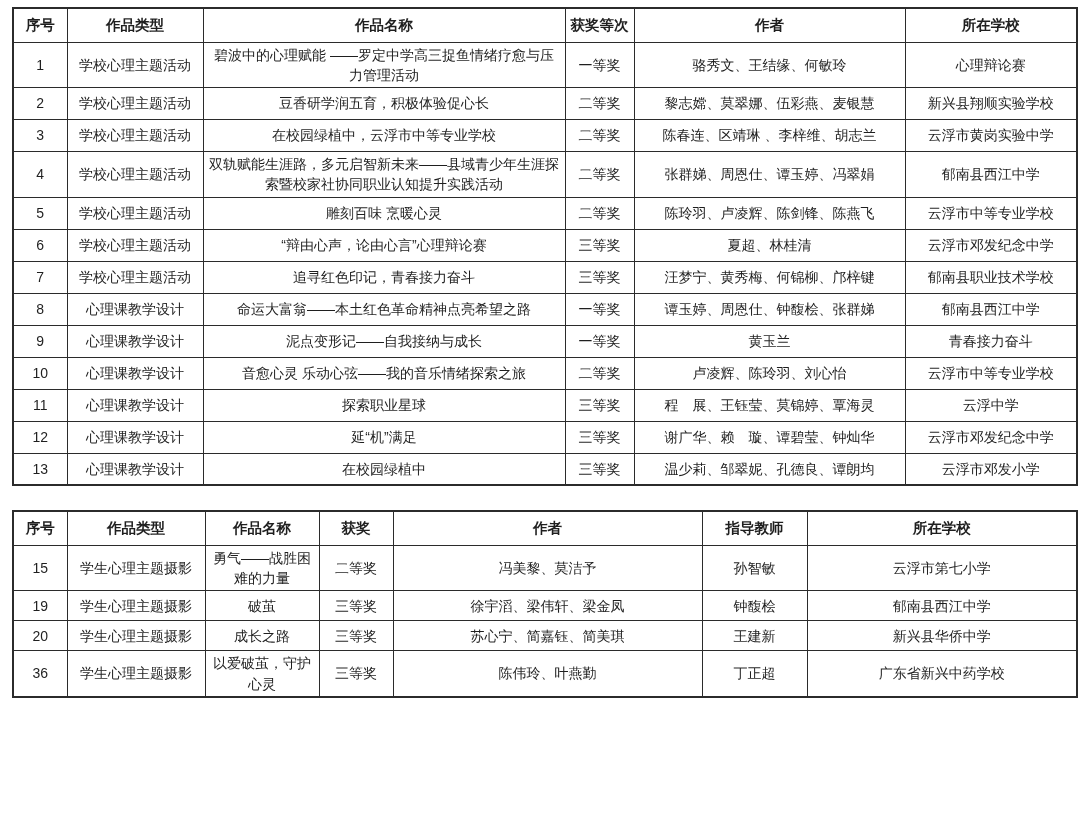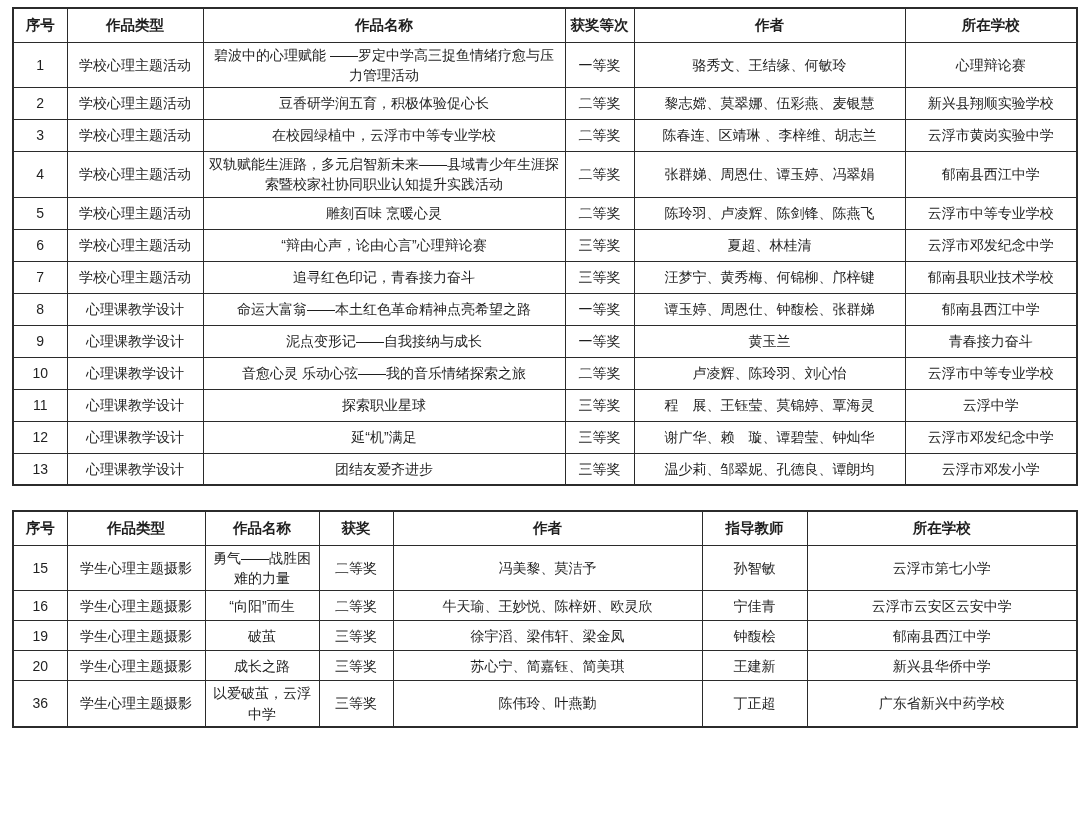--- a/index.html
+++ b/index.html
@@ -184,7 +184,7 @@
         <tr>
           <td>13</td>
           <td>心理课教学设计</td>
-          <td>团结友爱齐进步</td>
+          <td>在校园绿植中</td>
           <td>三等奖</td>
           <td>温少莉、邹翠妮、孔德良、谭朗均</td>
           <td>云浮市邓发小学</td>

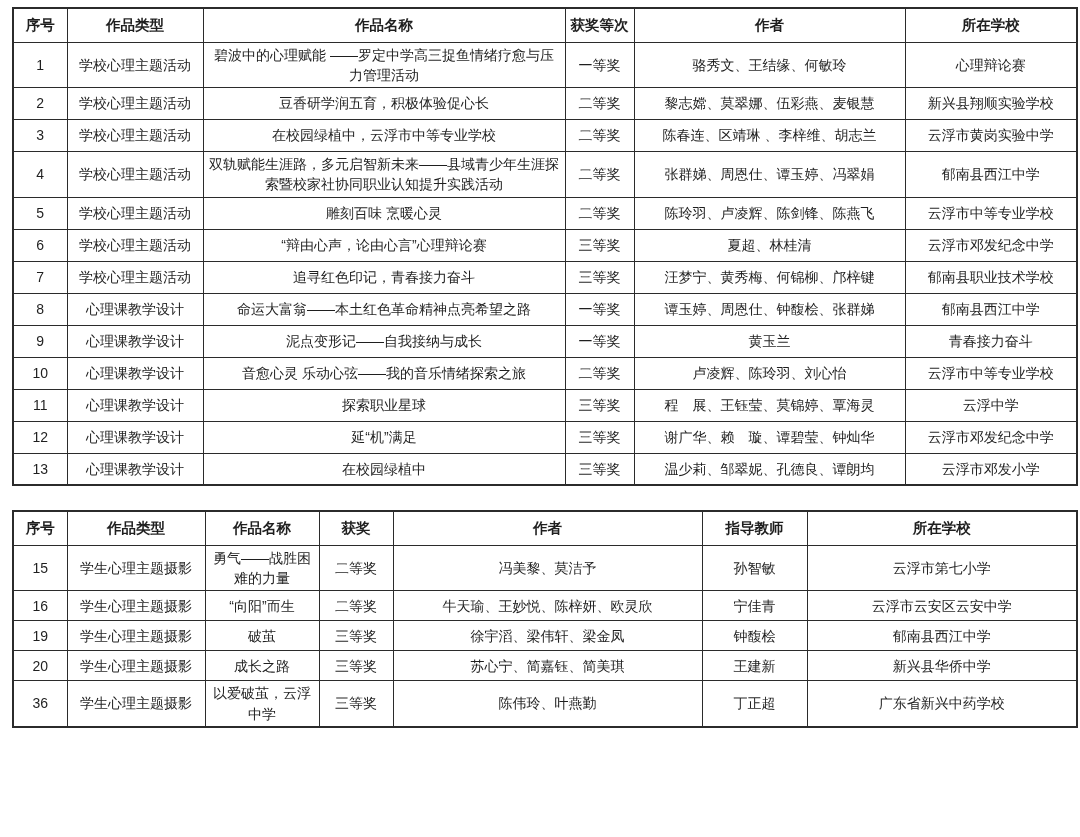--- a/index.html
+++ b/index.html
@@ -226,15 +226,6 @@
           <td>云浮市第七小学</td>
         </tr>
         <tr>
-          <td>16</td>
-          <td>学生心理主题摄影</td>
-          <td>“向阳”而生</td>
-          <td>二等奖</td>
-          <td>牛天瑜、王妙悦、陈梓妍、欧灵欣</td>
-          <td>宁佳青</td>
-          <td>云浮市云安区云安中学</td>
-        </tr>
-        <tr>
           <td>19</td>
           <td>学生心理主题摄影</td>
           <td>破茧</td>

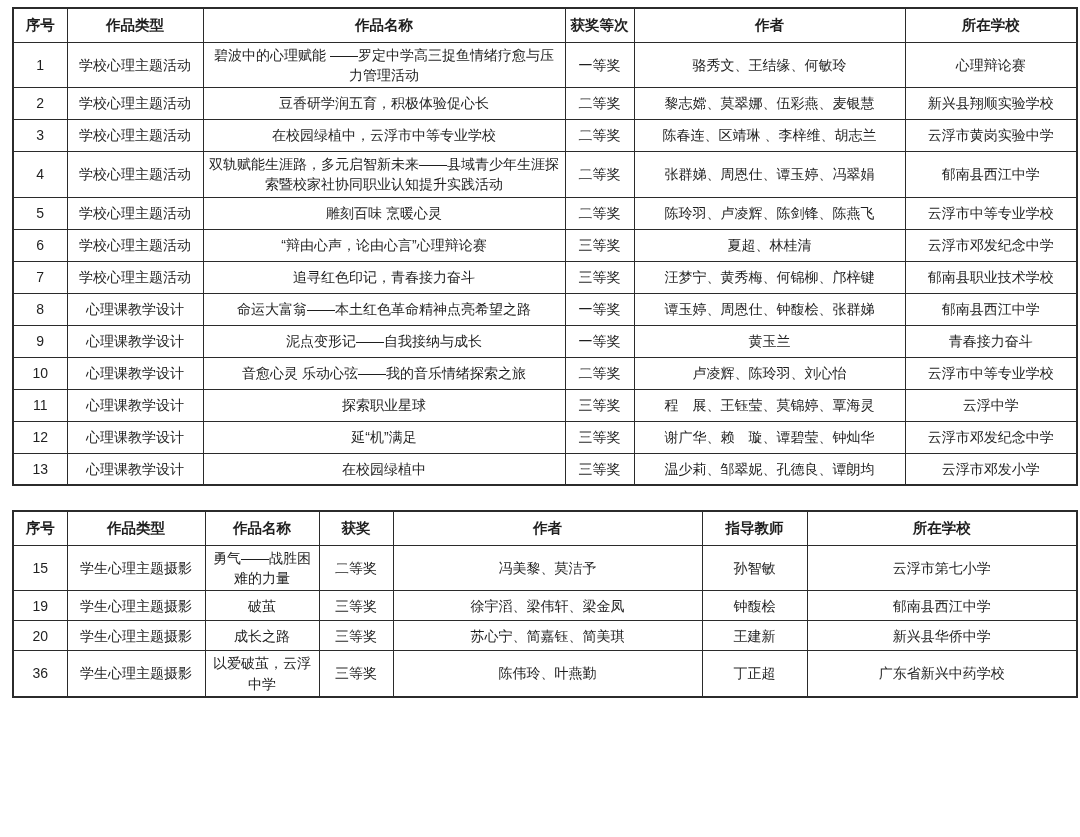--- a/index.html
+++ b/index.html
@@ -246,7 +246,7 @@
         <tr>
           <td>36</td>
           <td>学生心理主题摄影</td>
-          <td>以爱破茧，云浮中学</td>
+          <td>以爱破茧，守护心灵</td>
           <td>三等奖</td>
           <td>陈伟玲、叶燕勤</td>
           <td>丁正超</td>

